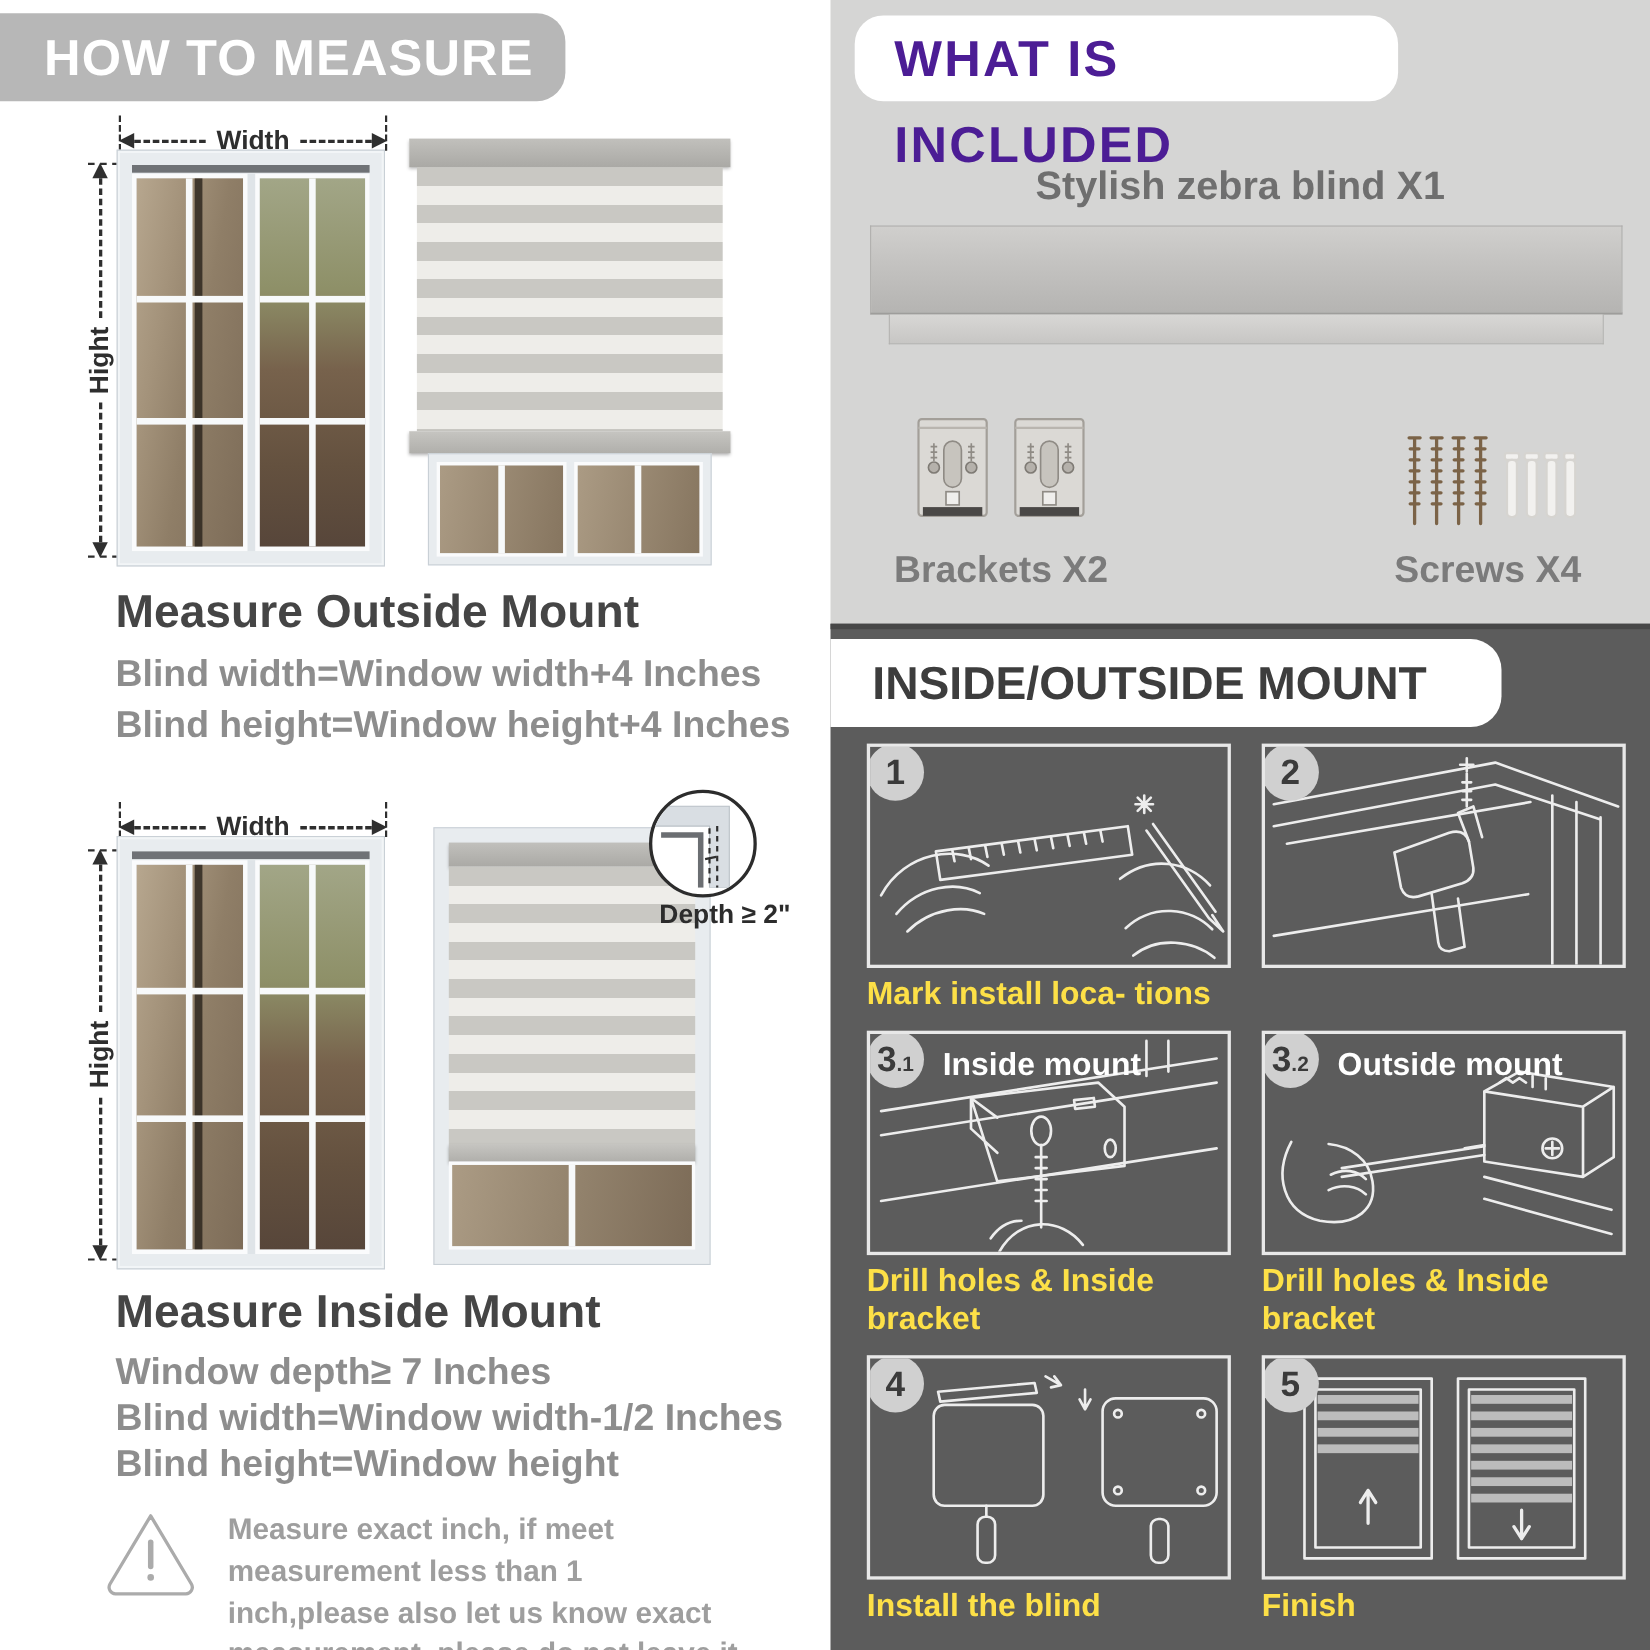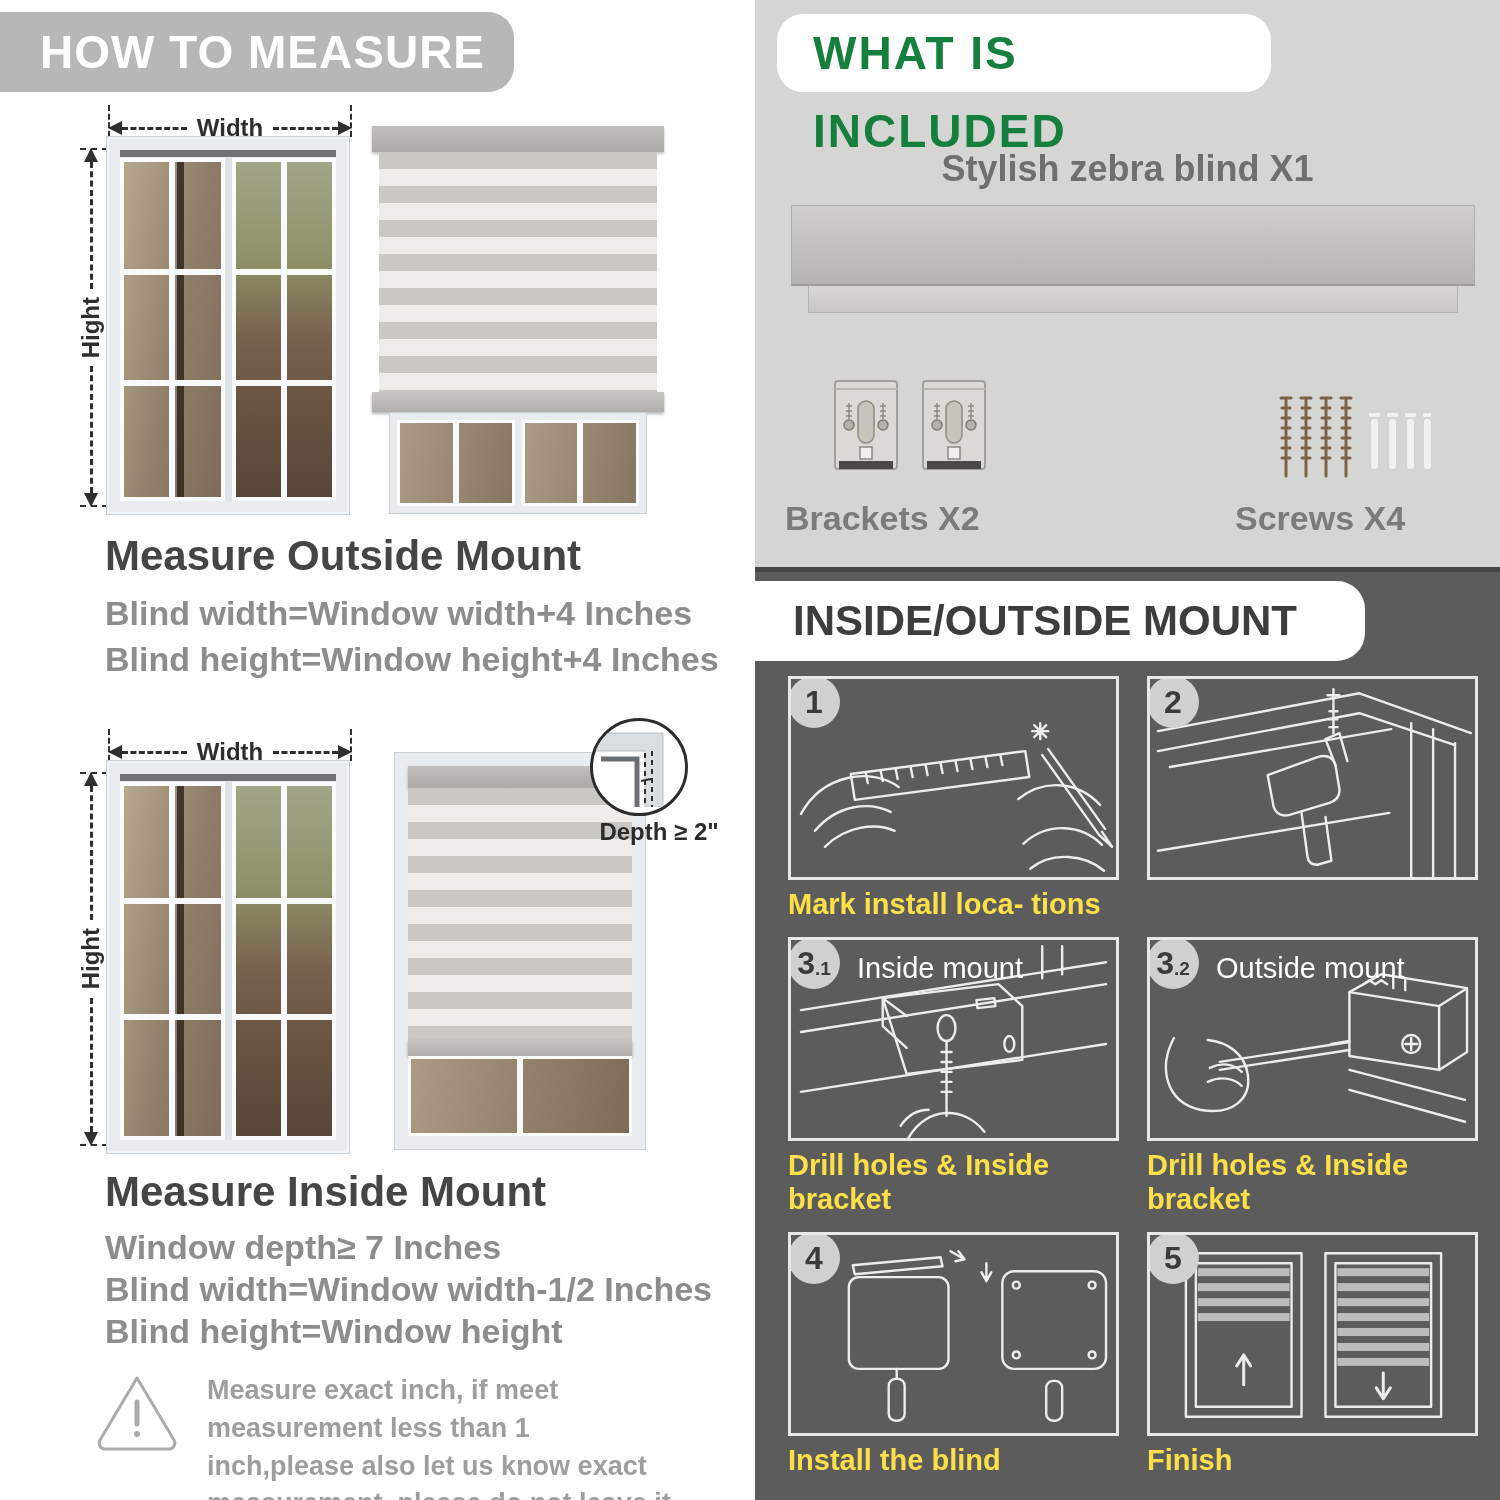--- a/index.html
+++ b/index.html
@@ -81,7 +81,7 @@
   .included{position:absolute;left:0;top:0;width:745px;height:567px;background:#d5d5d4;}
   .pill{background:#fff;border-radius:26px;font-weight:bold;box-sizing:border-box;}
   .inc-pill{position:absolute;left:22px;top:14px;width:494px;height:78px;line-height:78px;
-            padding-left:36px;font-size:46px;color:#15803d;letter-spacing:2px;}
+            padding-left:36px;font-size:46px;color:#4c1d95;letter-spacing:2px;}
   .product-label{position:absolute;left:0;top:148px;width:100%;text-align:center;
                  font-size:36px;font-weight:bold;color:#6f6f6f;}
   .headrail{position:absolute;left:36px;top:205px;width:684px;}

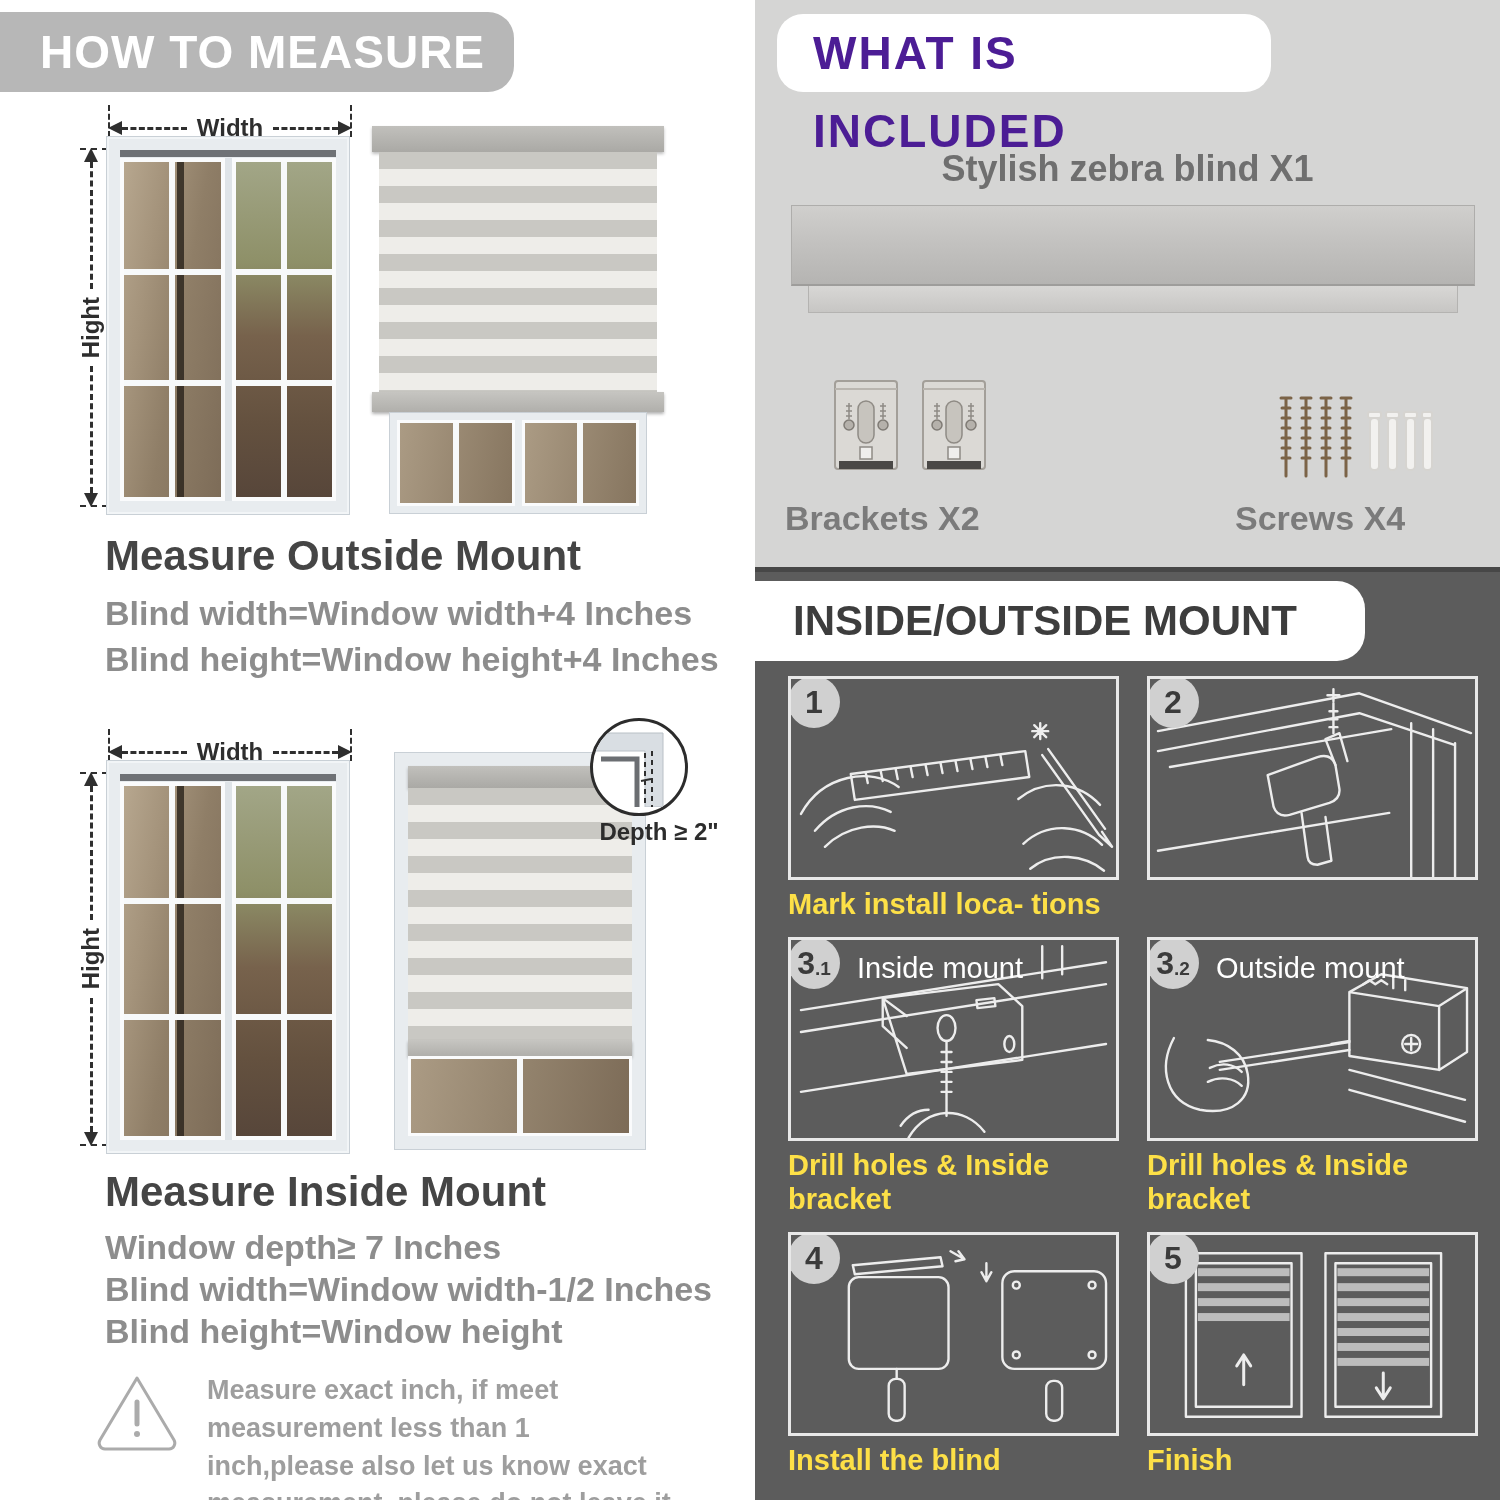--- a/index.html
+++ b/index.html
@@ -89,7 +89,7 @@
            border:1px solid #aeadab;border-bottom:2px solid #9e9d9b;}
   .hr-bottom{height:26px;margin:0 17px;background:linear-gradient(180deg,#d8d7d5,#c7c6c4);
              border:1px solid #b4b3b1;border-top:none;}
-  .inc-item{position:absolute;top:345px;}
+  .inc-item{position:absolute;top:345px;text-align:center;}
   .icon-row{display:flex;gap:14px;justify-content:center;align-items:flex-end;height:140px;}
   .inc-label{margin-top:14px;font-size:34px;font-weight:bold;color:#7b7b7b;}
   .it1{left:30px;width:250px;} .it2{left:265px;width:220px;} .it3{left:480px;width:235px;}

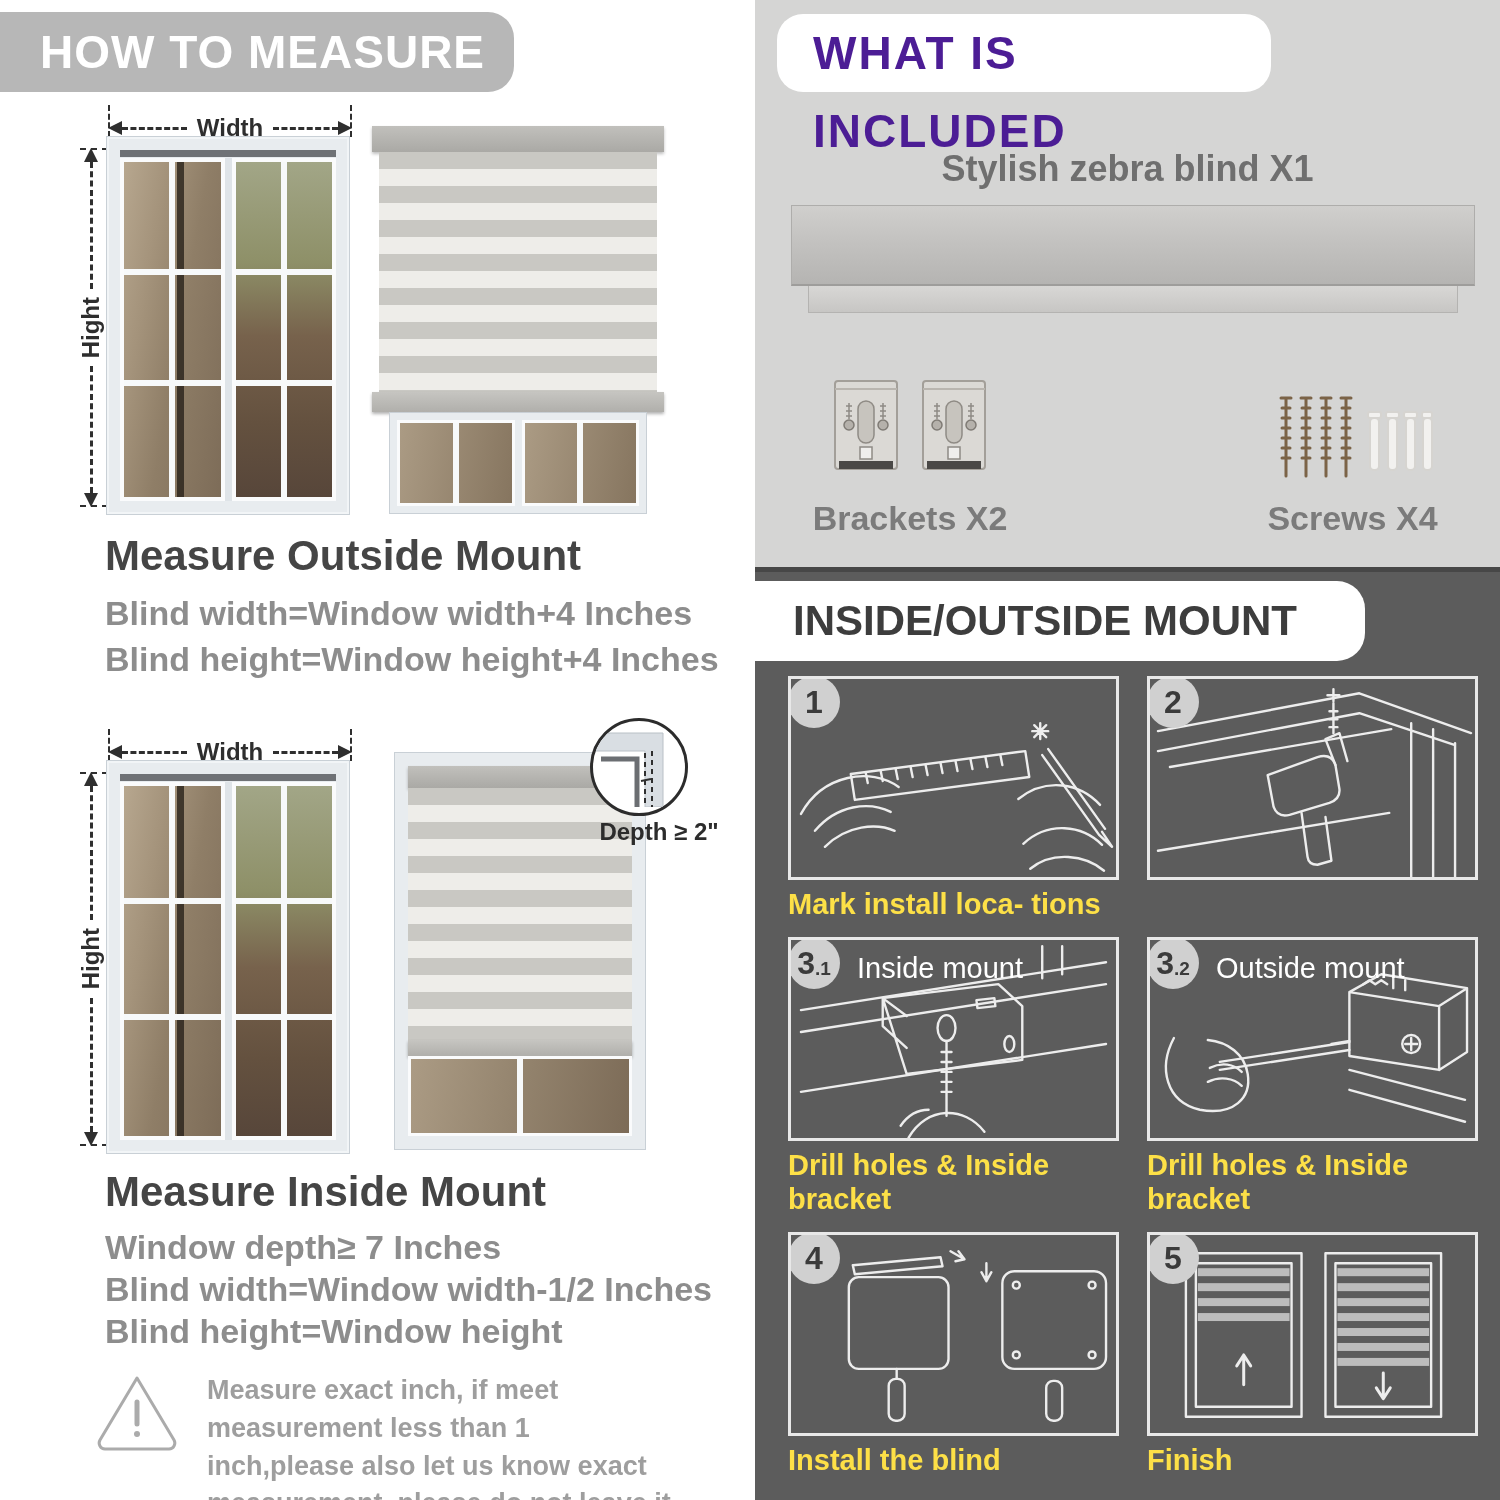--- a/index.html
+++ b/index.html
@@ -104,7 +104,7 @@
   .badge{position:absolute;top:-3px;left:-3px;width:52px;height:52px;border-radius:50%;background:#d0d0d0;
          display:flex;justify-content:center;align-items:center;font-size:32px;font-weight:bold;color:#3b3b3b;z-index:3;}
   .badge .sub{font-size:19px;margin-top:12px;}
-  .shot-title{position:absolute;left:66px;top:12px;font-size:29px;font-weight:normal;color:#fff;z-index:3;}
+  .shot-title{position:absolute;left:66px;top:12px;font-size:29px;font-weight:bold;color:#fff;z-index:3;}
   .art{position:absolute;inset:0;width:100%;height:100%;}
   .caption{margin-top:8px;font-size:29px;font-weight:bold;color:#fde047;line-height:1.15;}
 </style>

